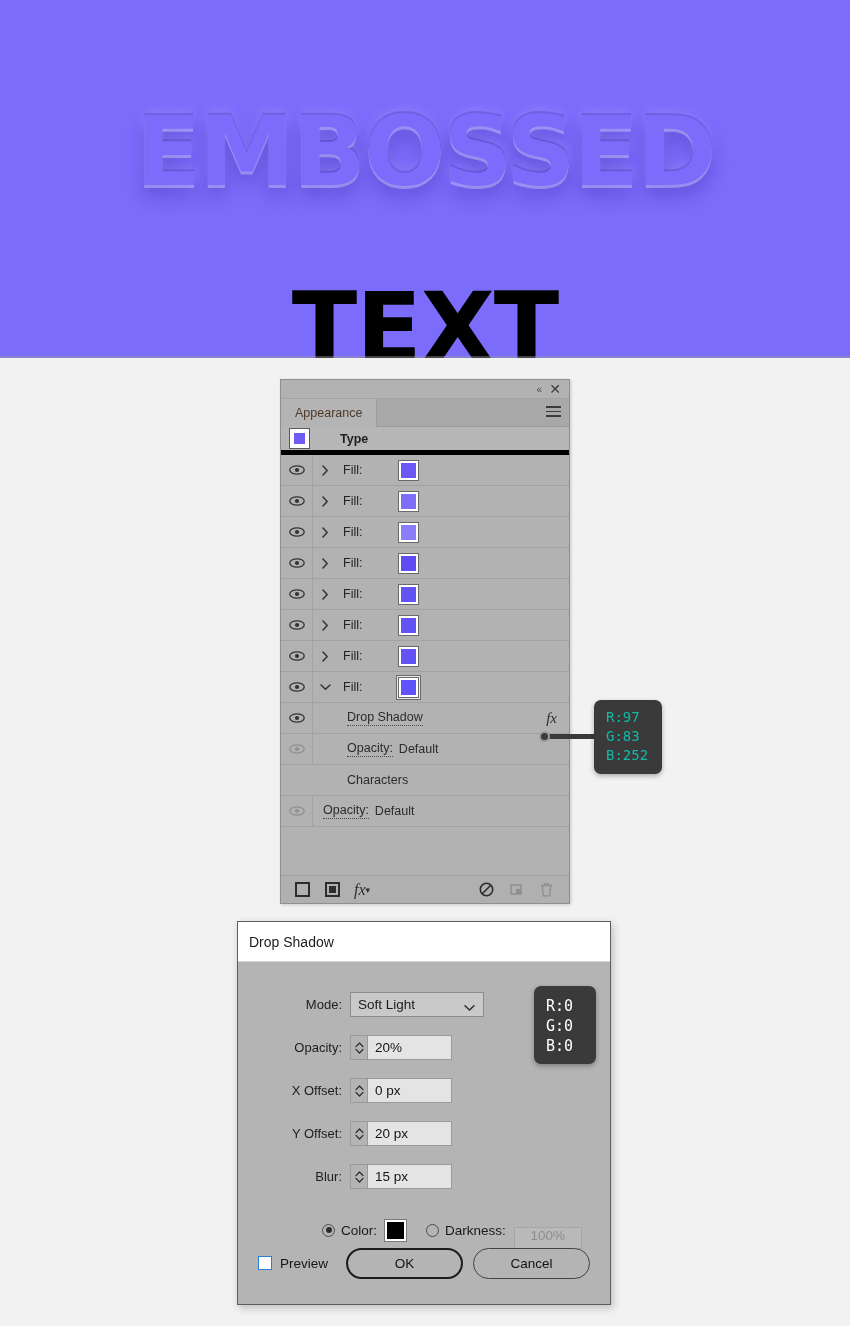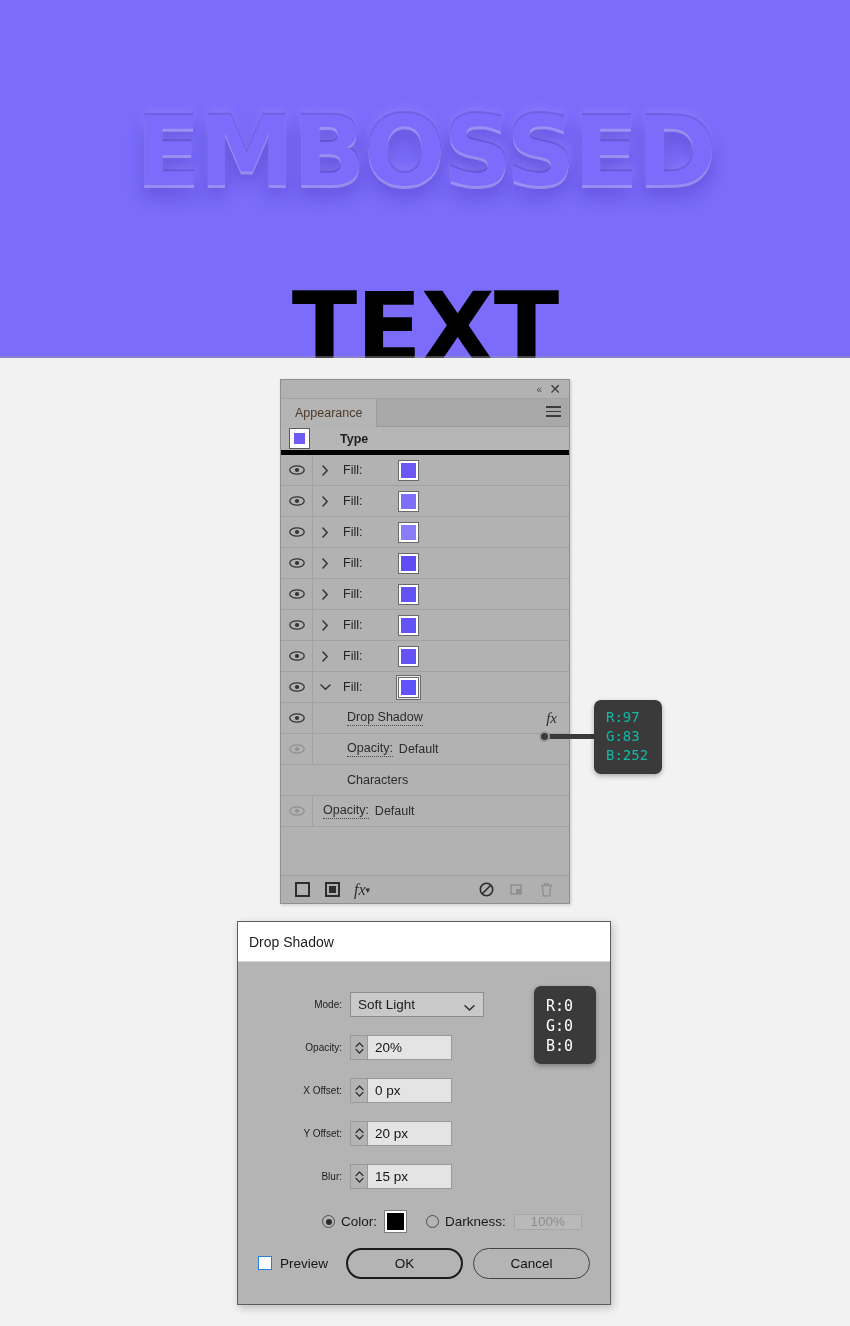--- a/index.html
+++ b/index.html
@@ -278,7 +278,7 @@
     width: 112px;
     text-align: right;
     padding-right: 8px;
-    font-size: 10px;
+    font-size: 13px;
     color: #1d1d1d;
   }
   .select-box {

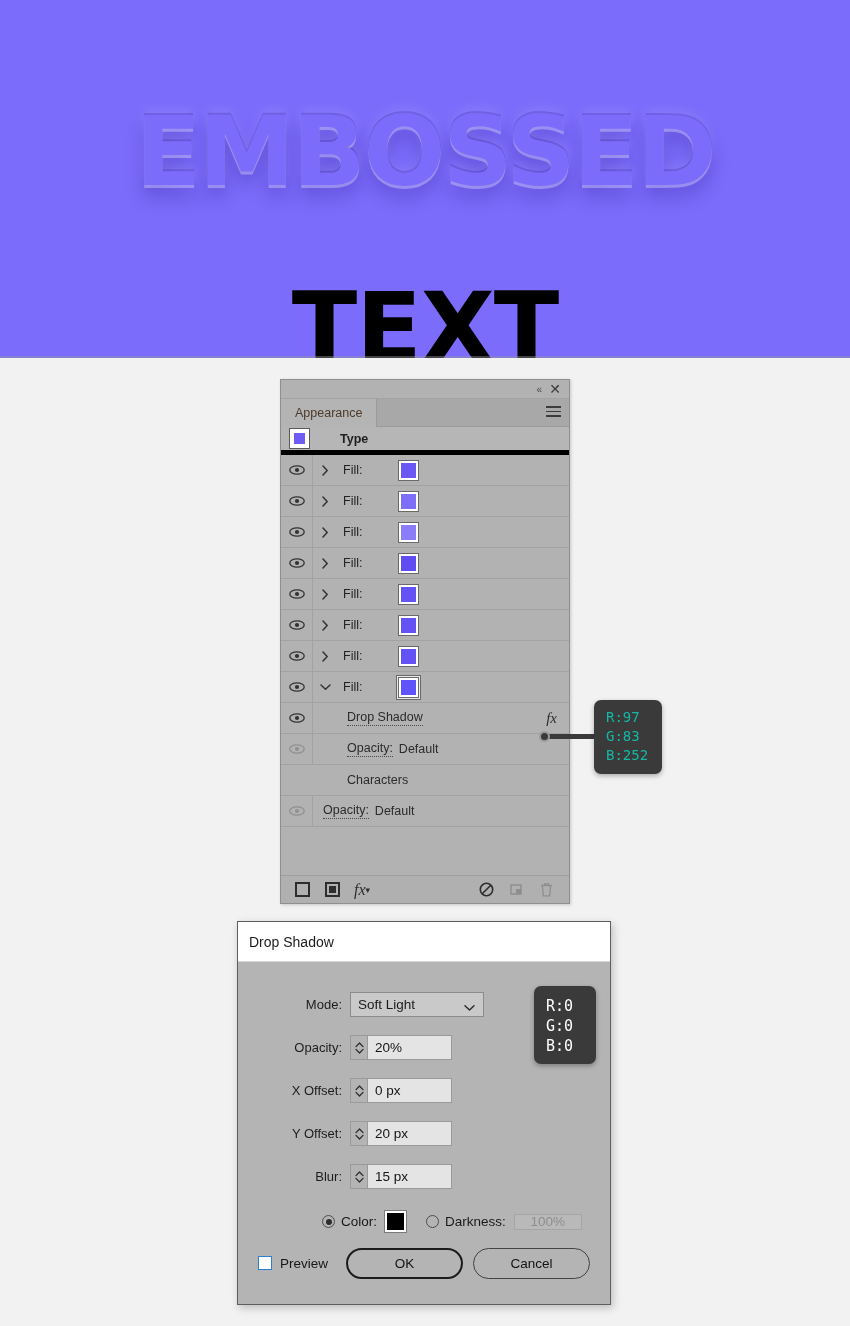--- a/index.html
+++ b/index.html
@@ -340,12 +340,13 @@
     cursor: pointer;
   }
   #darkness-input {
-    width: 68px; height: 16px;
+    width: 68px; height: 22px;
     background: #b9b9b9;
     border: 1px solid #a6a6a6;
-    display: flex; align-items: center; justify-content: center;
+    display: flex; align-items: flex-start; justify-content: center;
     font-size: 13.5px;
     color: #8d8d8d;
+    margin-top: 16px;
   }
   #dialog-bottom {
     position: absolute; left: 0; bottom: 0;

